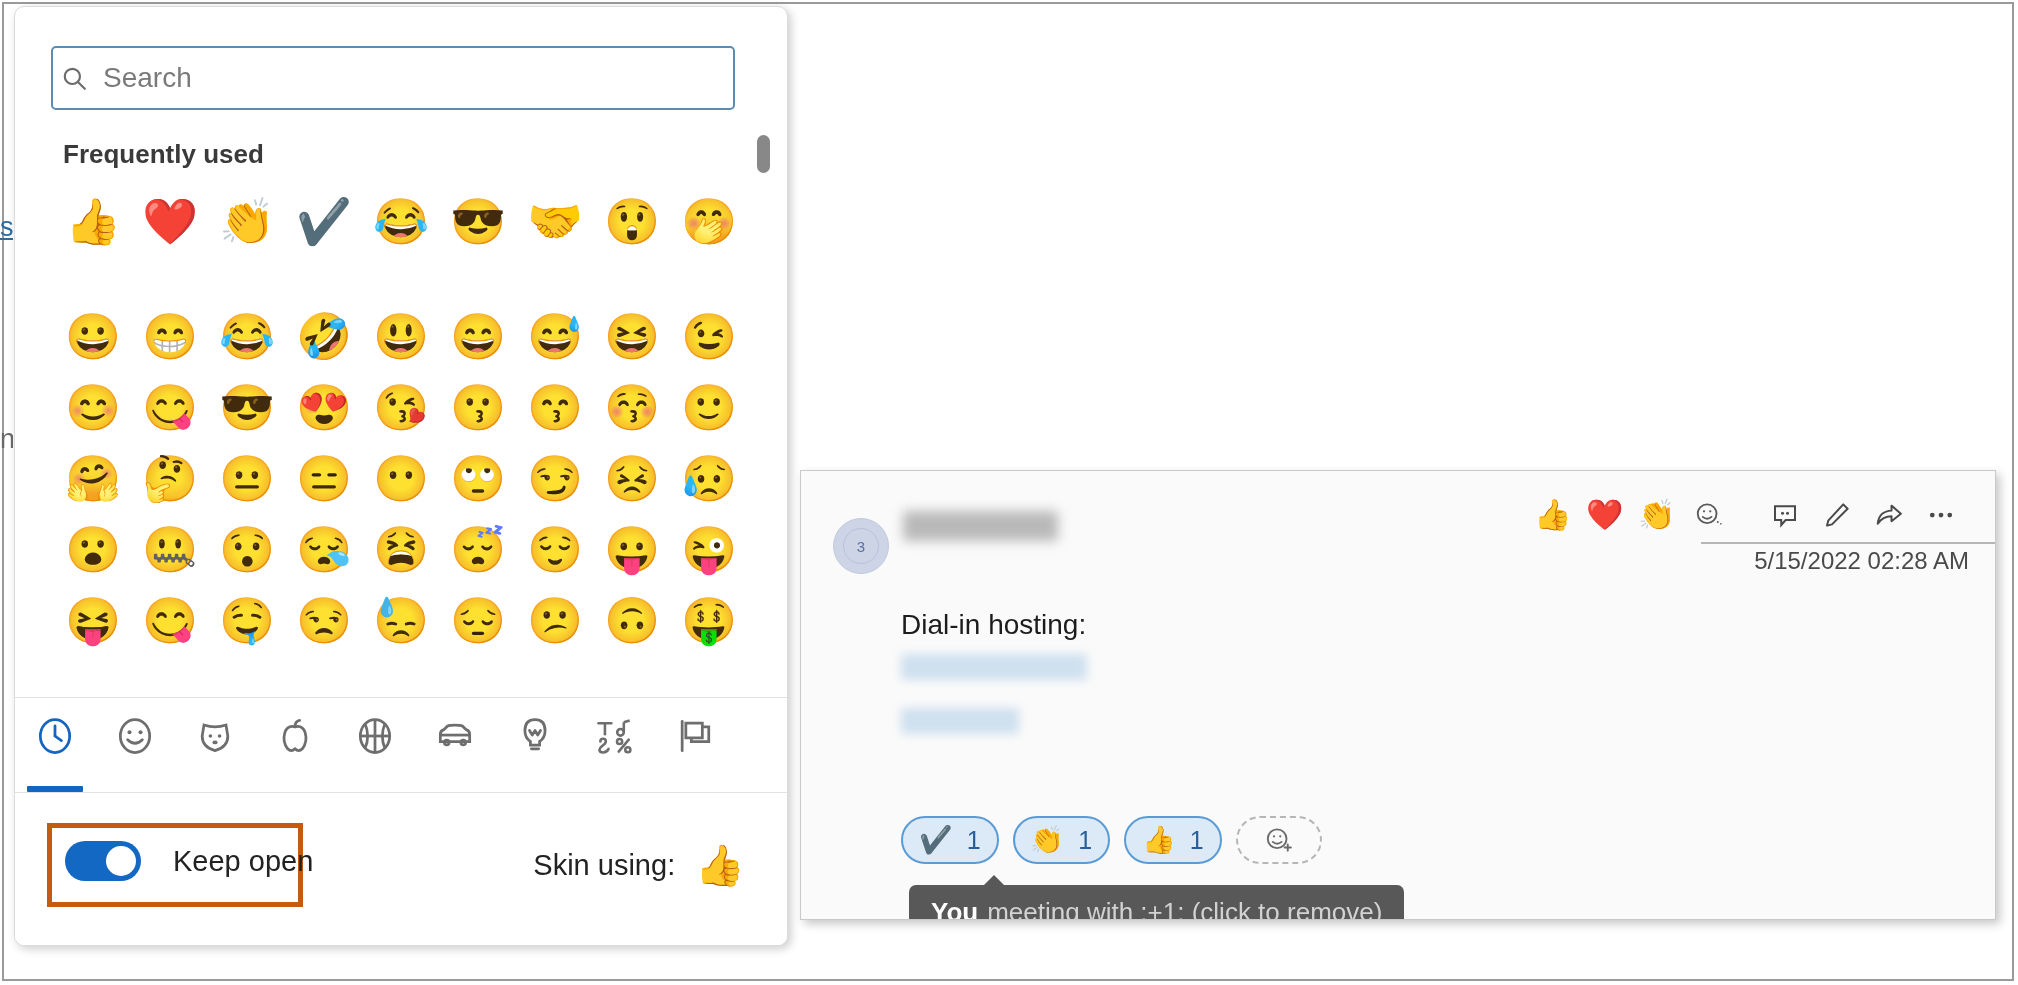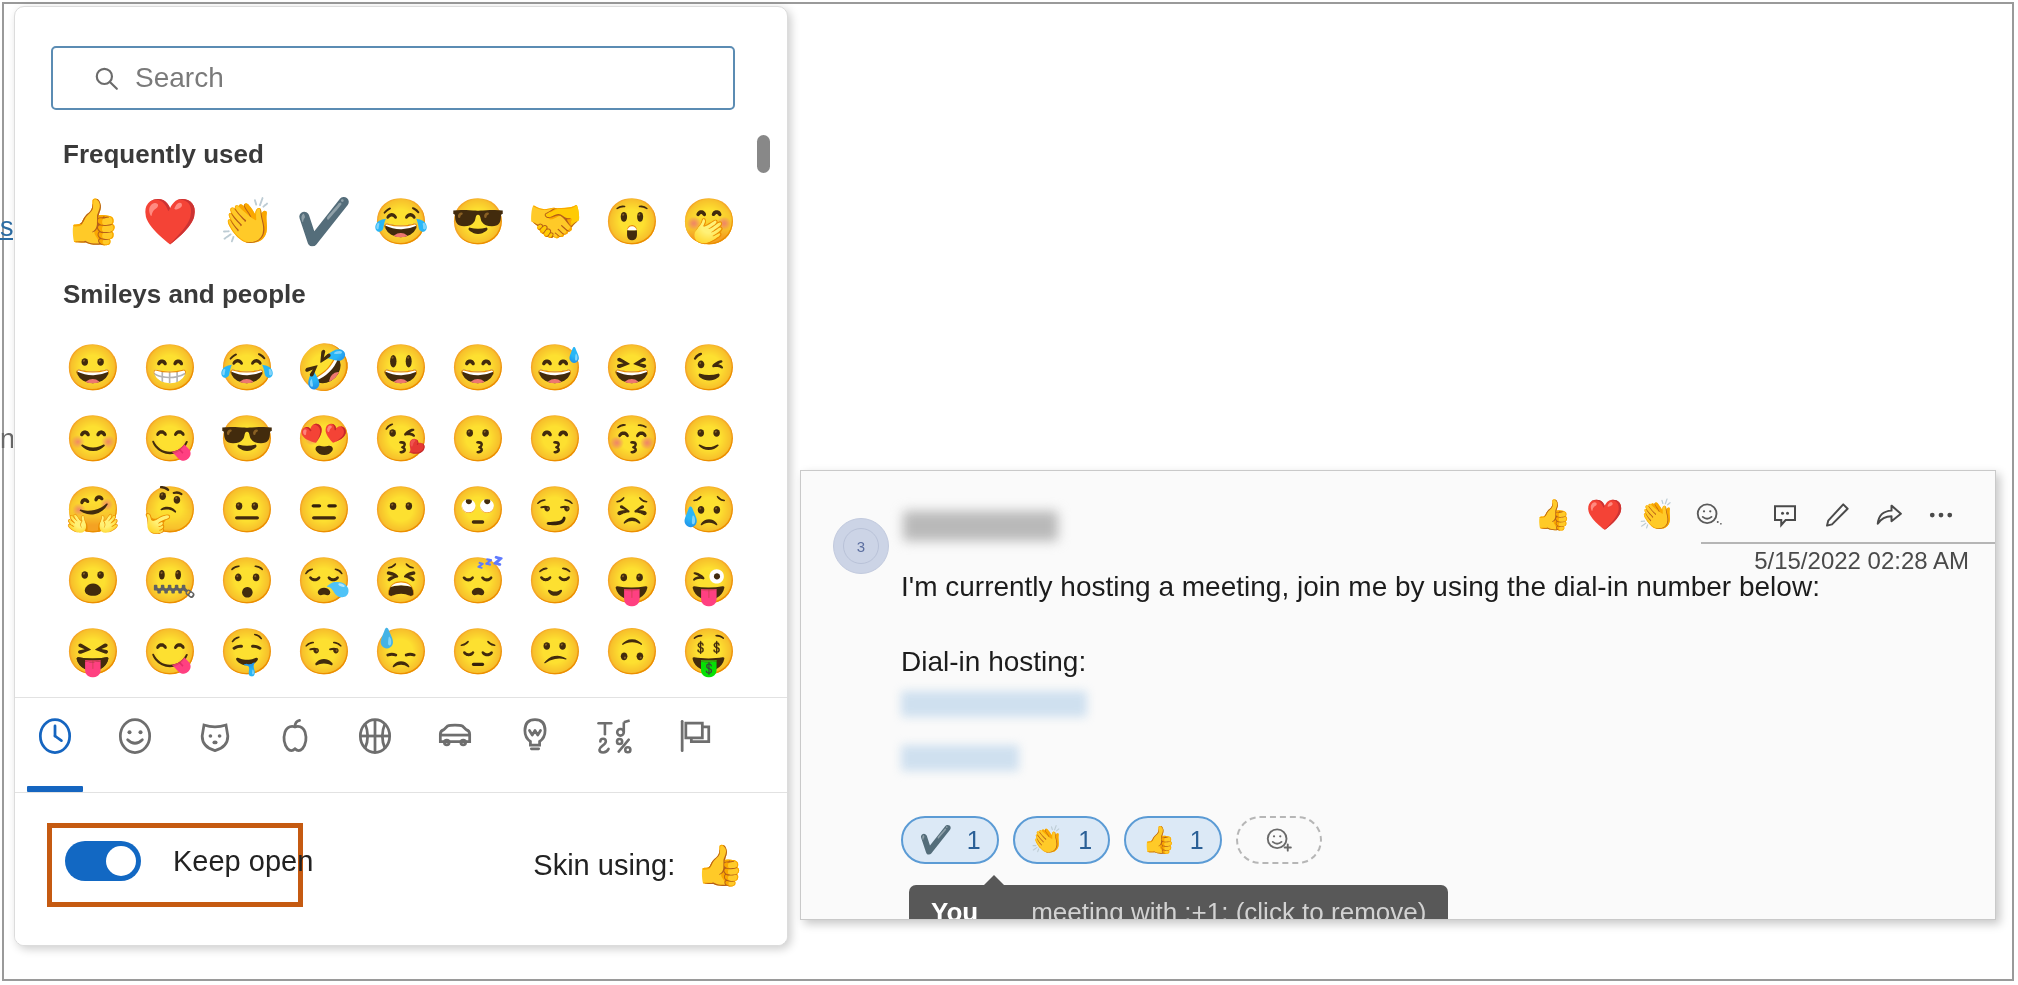--- a/index.html
+++ b/index.html
@@ -71,7 +71,7 @@
     background: #fff;
     display: flex;
     align-items: center;
-    padding-left: 40px;
+    padding-left: 8px;
   }
   .search-icon { width: 26px; height: 26px; flex: 0 0 auto; margin-right: 16px; }
   .search-icon svg { display: block; }

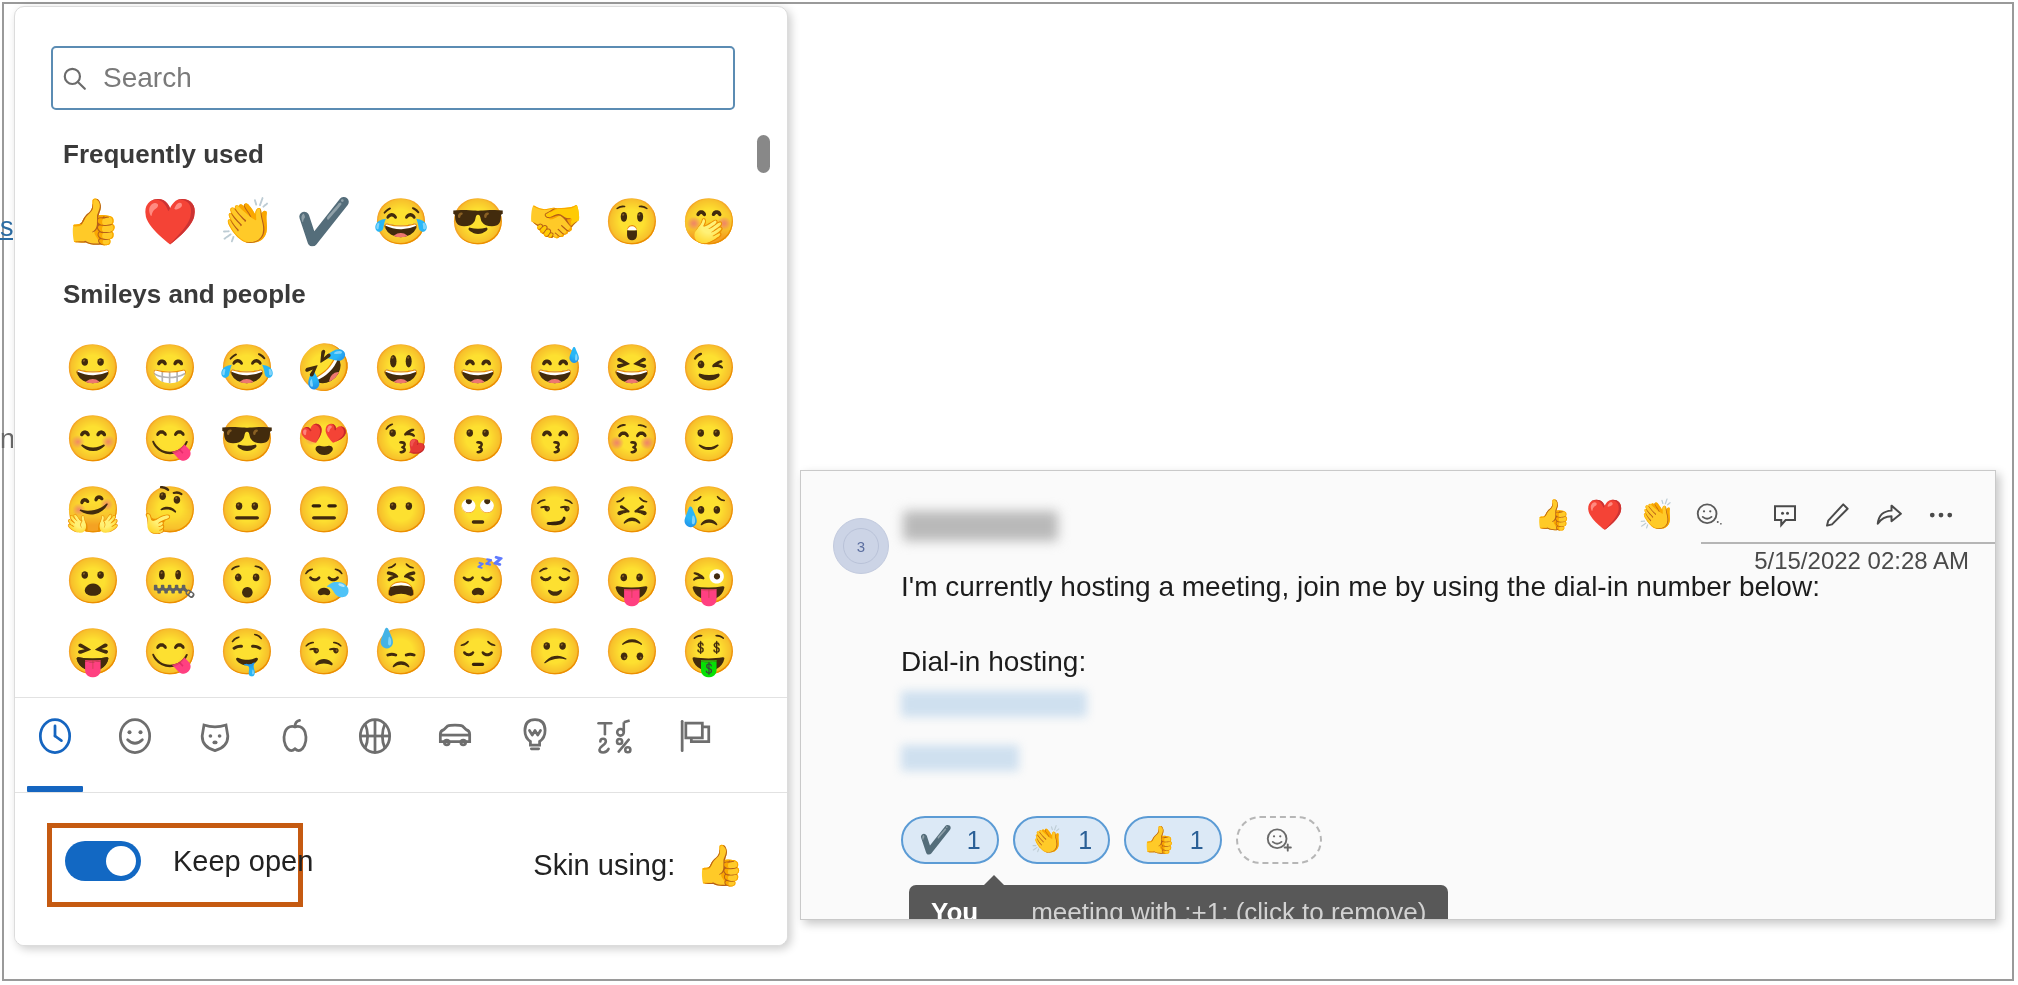--- a/index.html
+++ b/index.html
@@ -401,7 +401,6 @@
       </div>
 
       <div style="height:22px;"></div>
-      <div class="section-title">Smileys and people</div>
       <div style="height:22px;"></div>
 
       <div class="emoji-row">

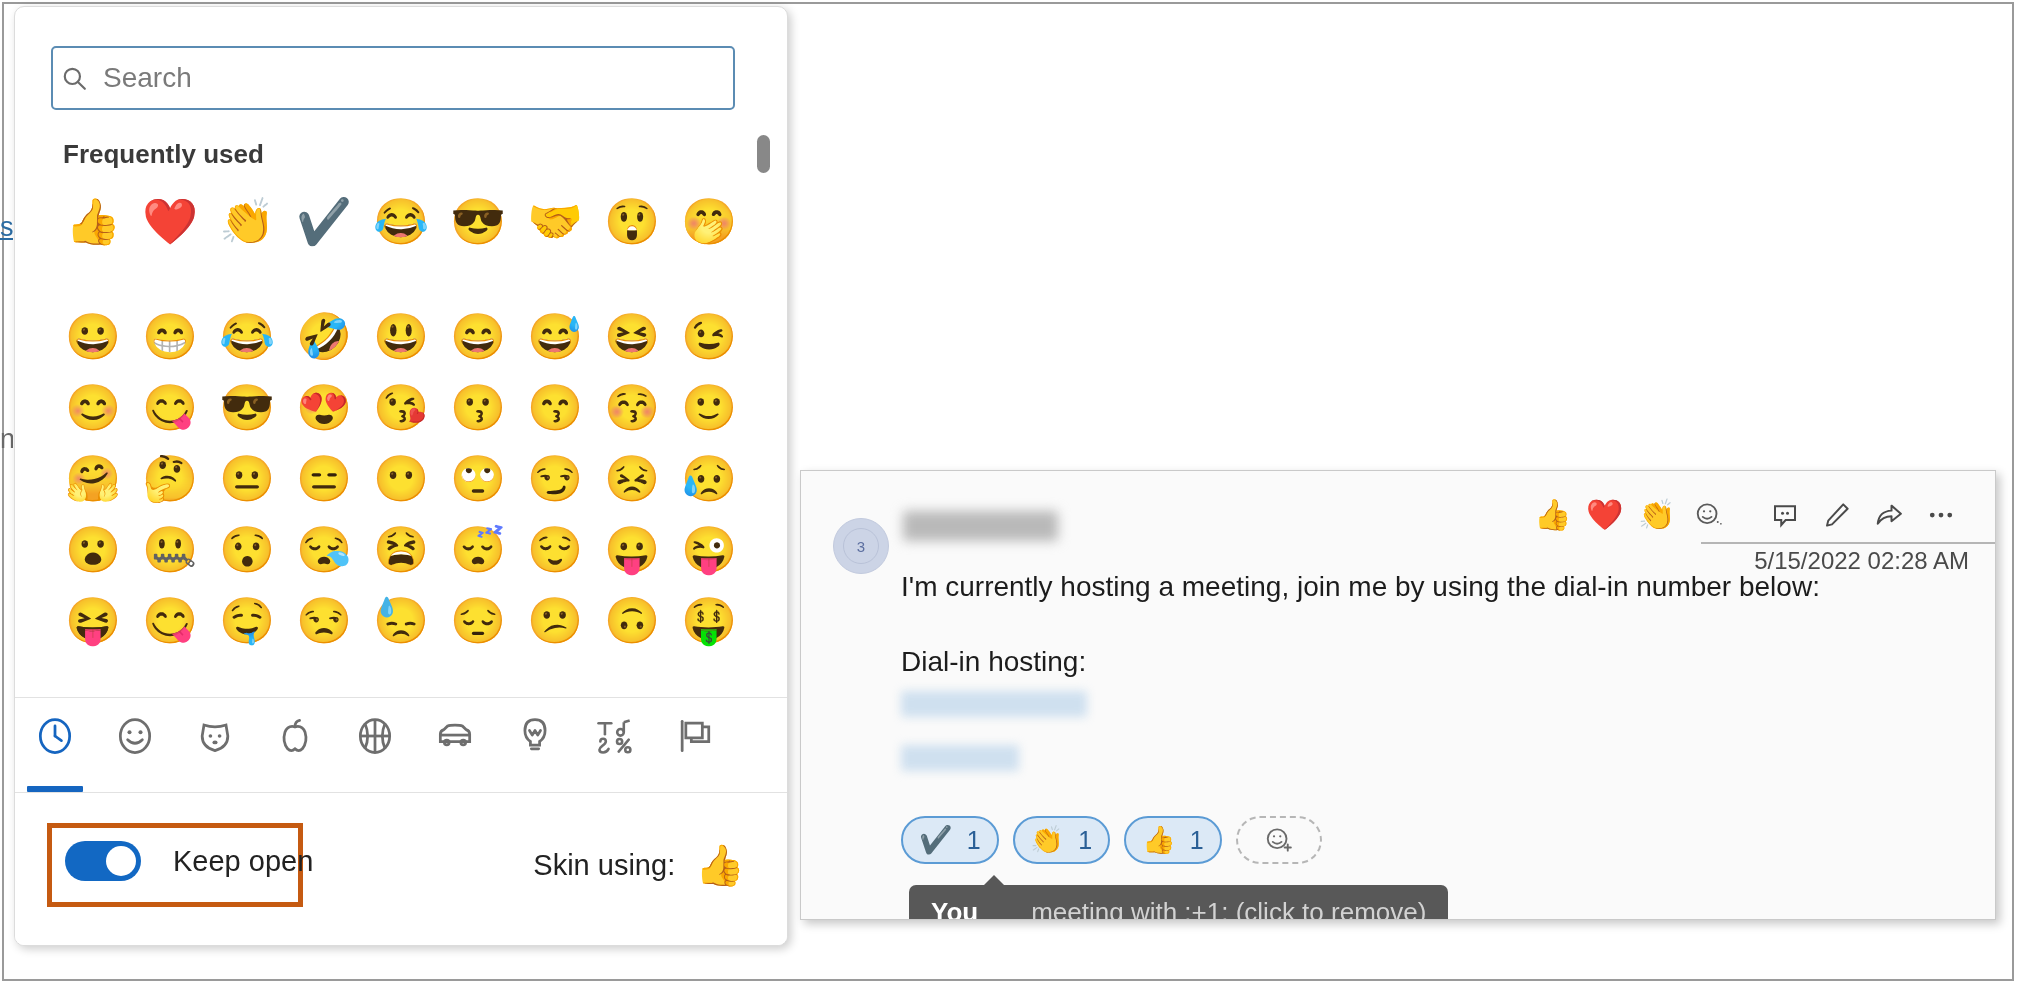--- a/index.html
+++ b/index.html
@@ -642,7 +642,6 @@
     <div class="sender-redacted"></div>
 
     <div class="msg-body">
-      <div>I'm currently hosting a meeting, join me by using the dial-in number below:</div>
       <div class="msg-gap"></div>
       <div>Dial-in hosting:</div>
       <div class="redact-blue w1"></div>

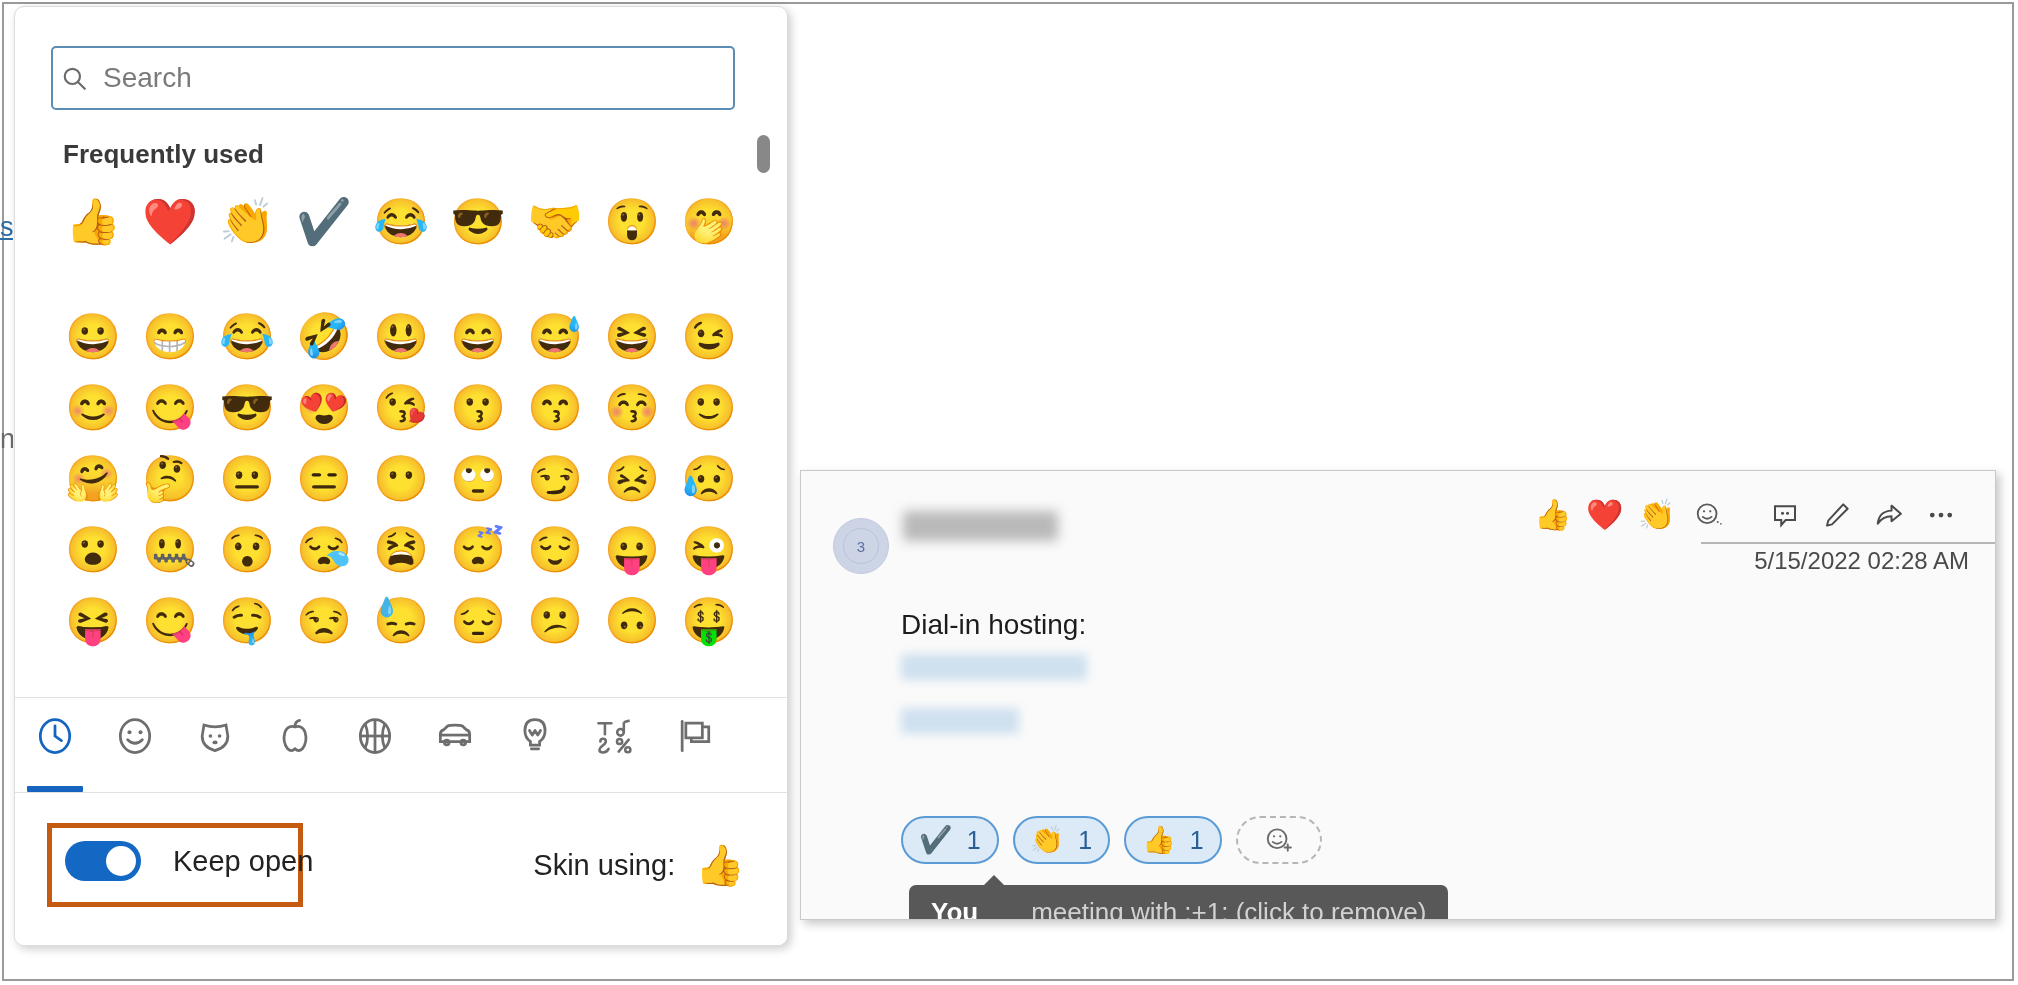--- a/index.html
+++ b/index.html
@@ -341,7 +341,6 @@
     display: flex;
     align-items: baseline;
     white-space: nowrap;
-    gap: 44px;
   }
   .tooltip .t-you {
     font-size: 26px;

